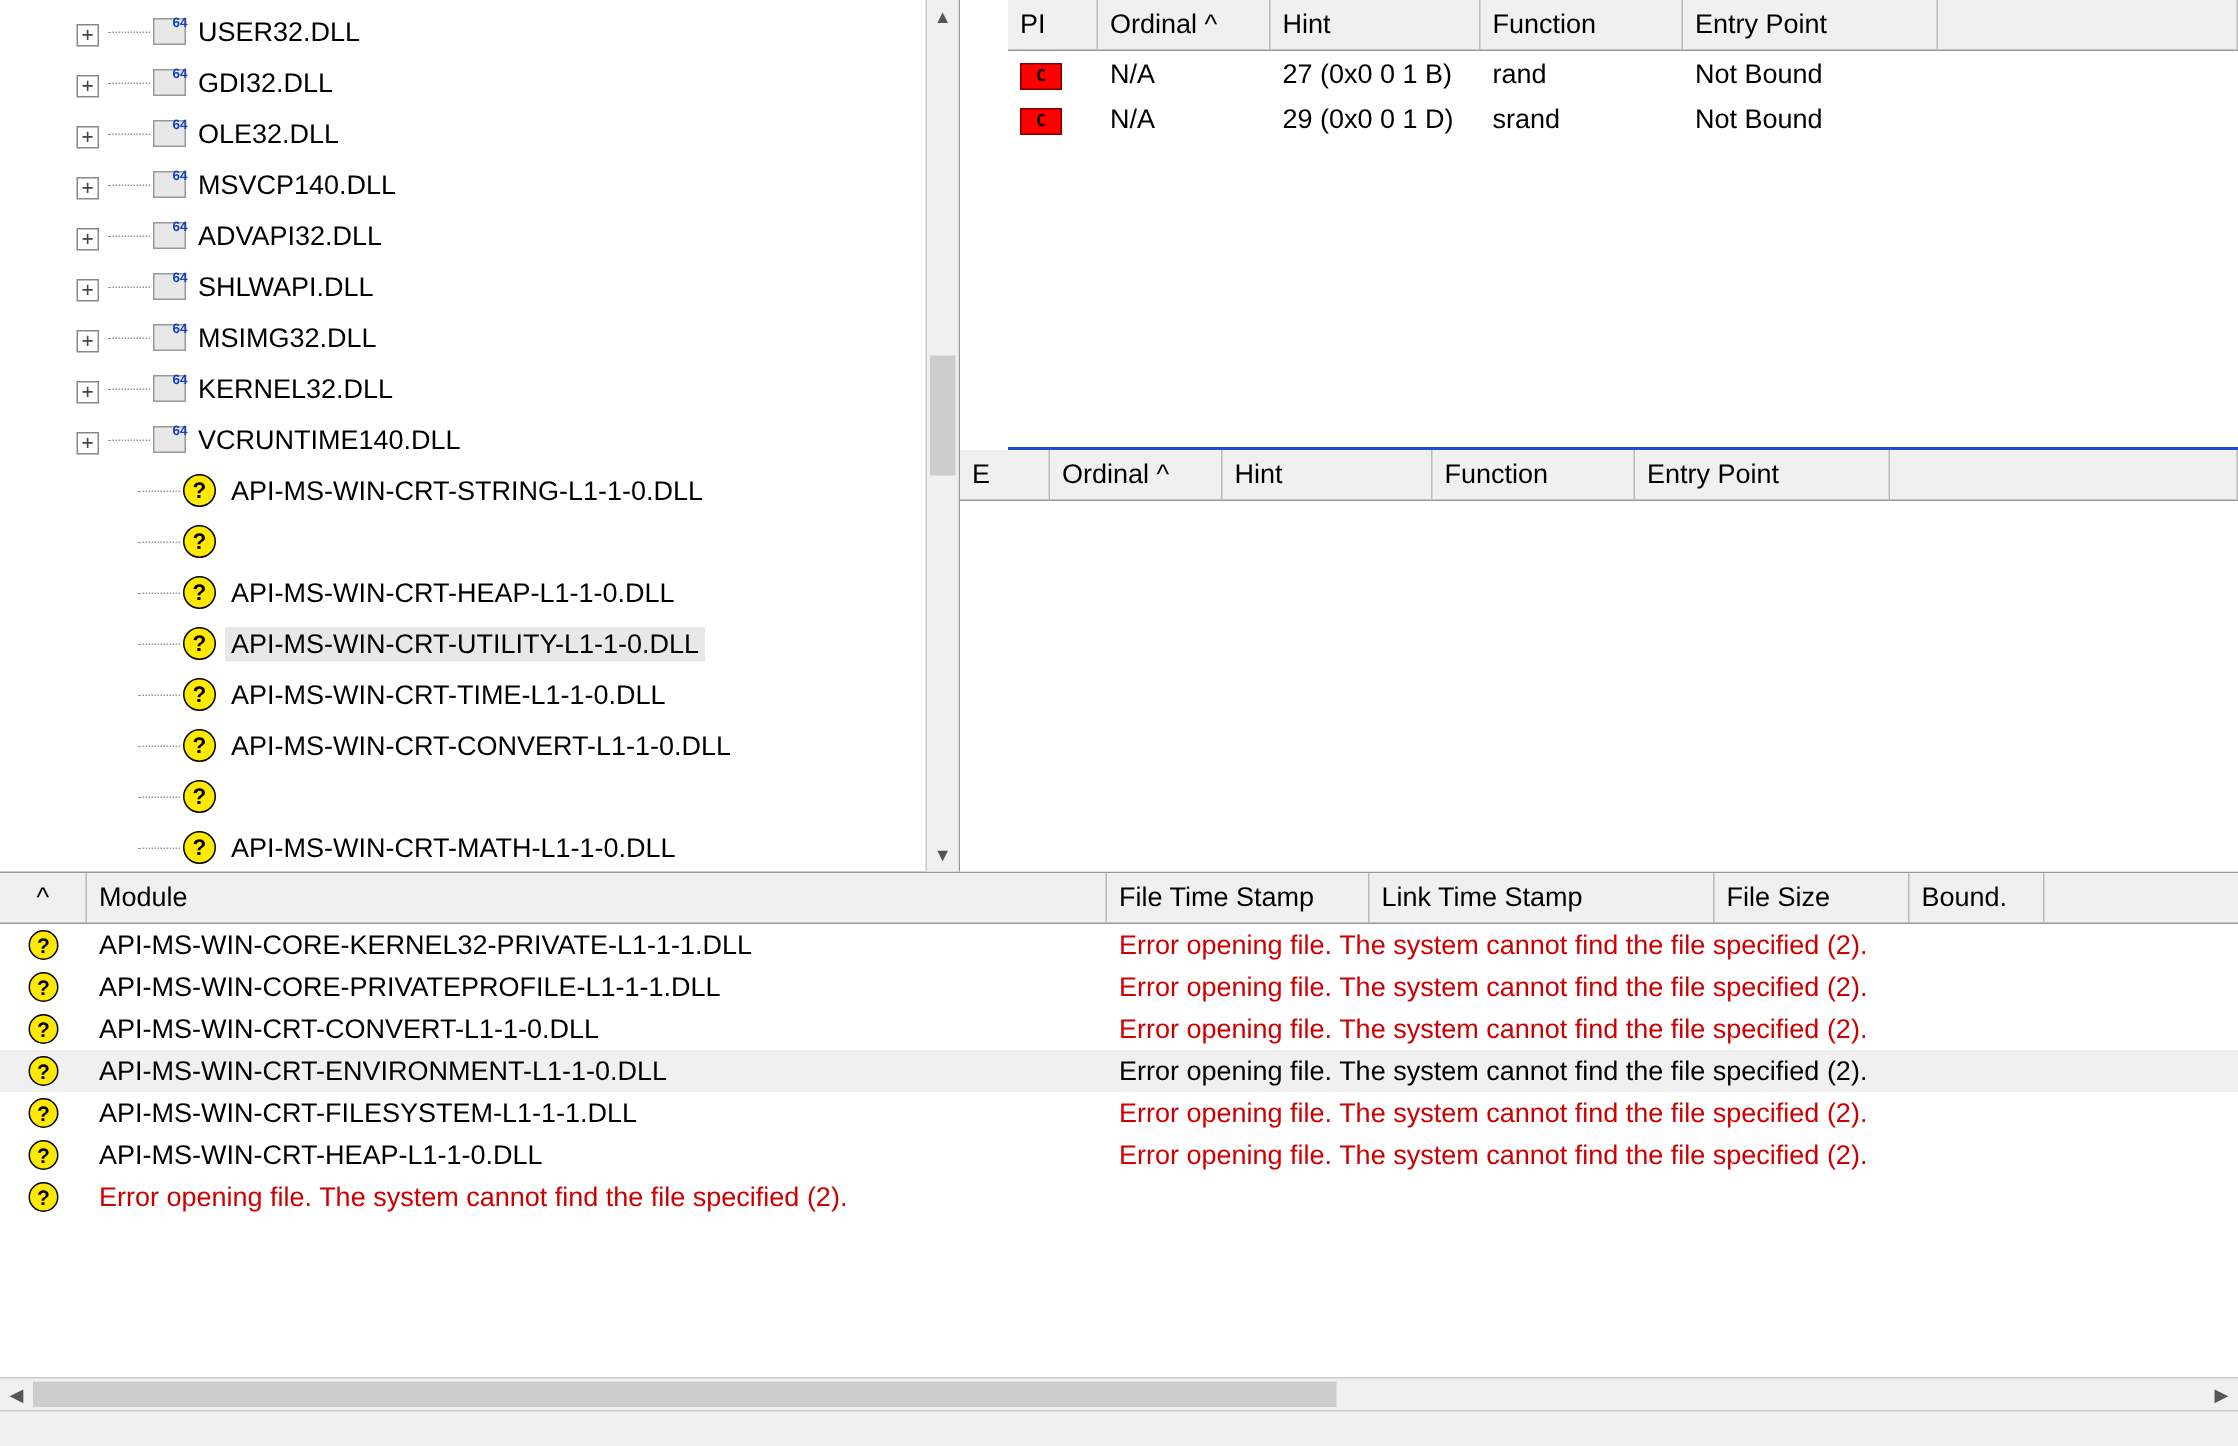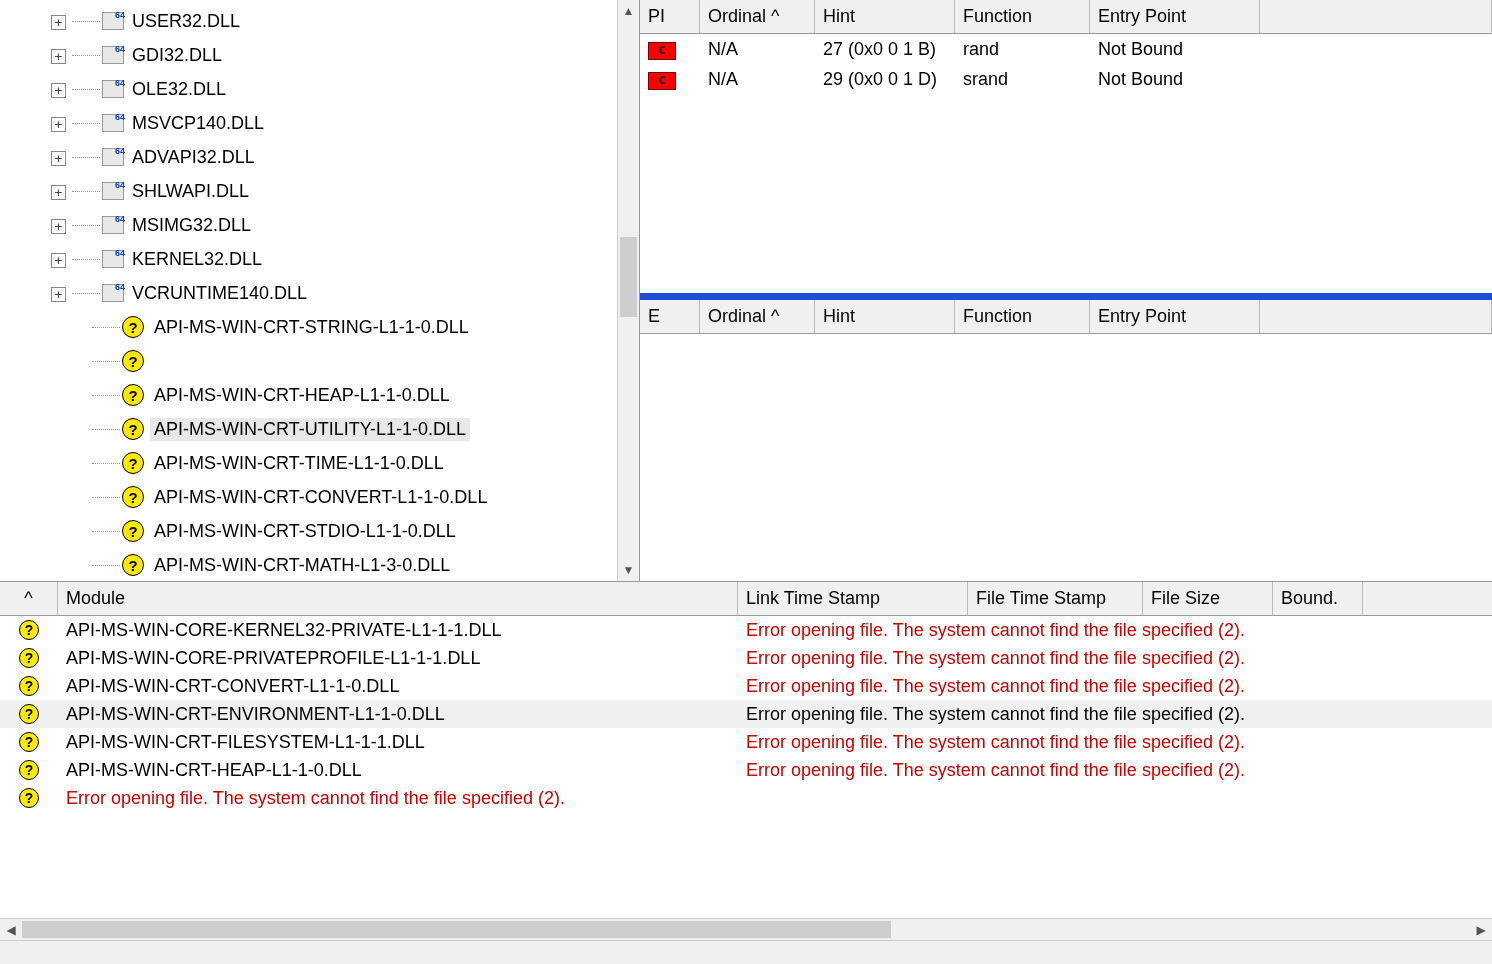--- a/index.html
+++ b/index.html
@@ -22,7 +22,7 @@
   .vscroll .track { flex:1; position:relative; }
   .vscroll .thumb { position:absolute; left:2px; right:2px; background:#cdcdcd; }
   .right { flex:1; display:flex; flex-direction:column; }
-  .pane { border-bottom:7px solid #1d4ed8; }
+  .pane { border-bottom:2px solid #1d4ed8;margin-left:32px; }
   .hdr-row { display:flex; background:#f0f0f0; height:34px; align-items:stretch; border-bottom:1px solid #999; }
   .hdr-cell { border-right:1px solid #bbb; padding:4px 8px; display:flex; align-items:center; cursor:pointer; user-select:none; color:#000; }
   .data-row { display:flex; height:30px; align-items:center; }

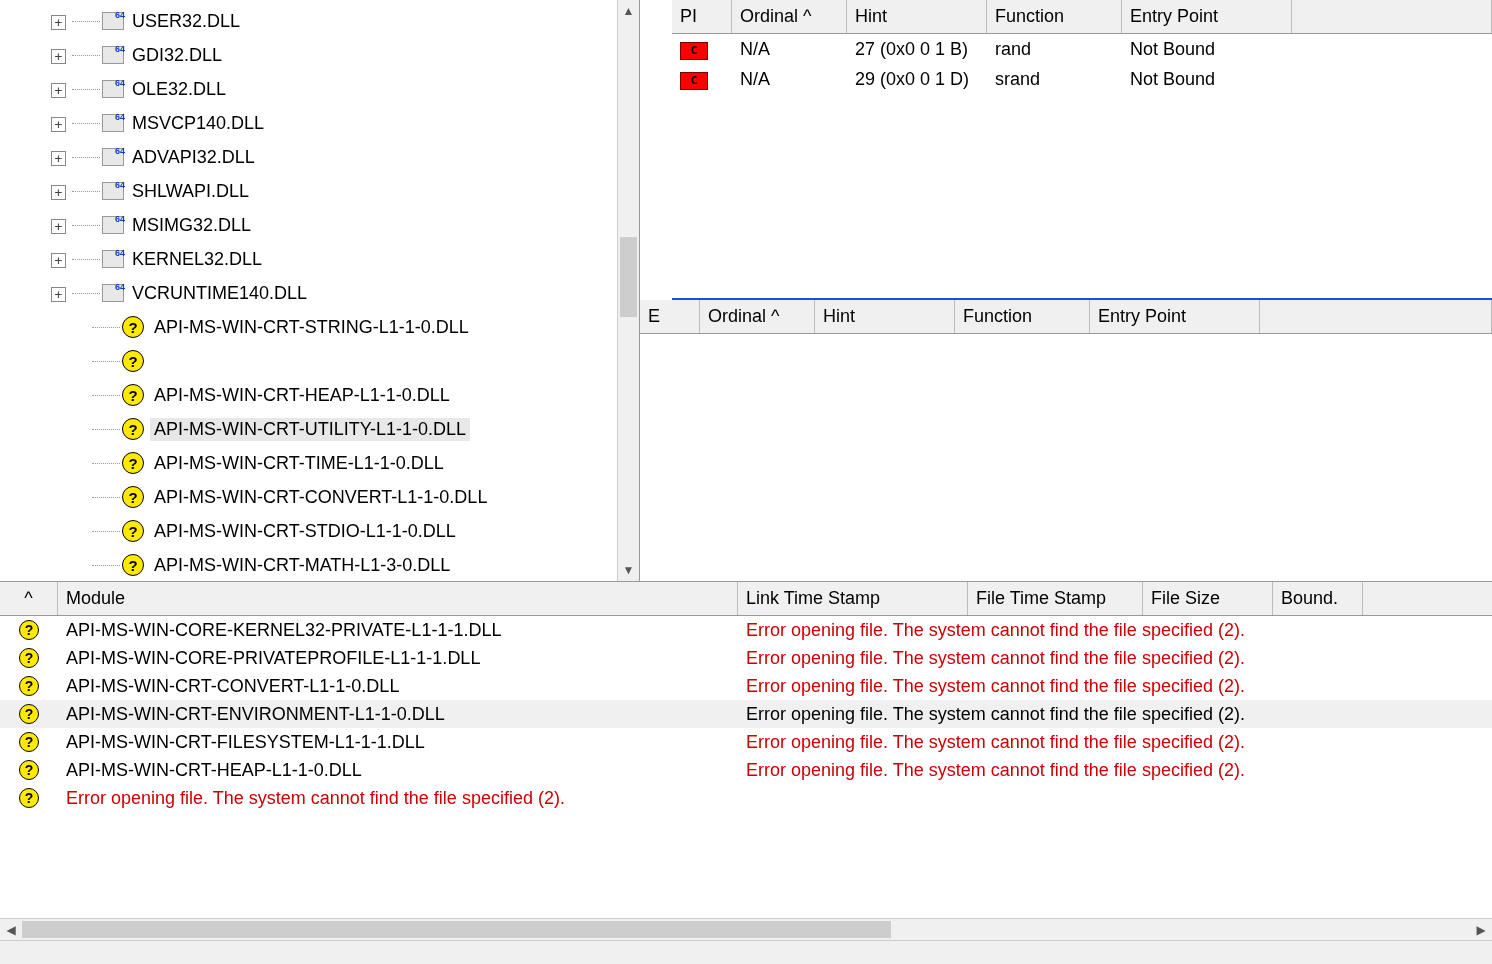--- a/index.html
+++ b/index.html
@@ -146,7 +146,6 @@
             <span style="display:inline-block;width:90px;"></span>
             <span class="dots"></span>
             <span class="q-ico">?</span>
-            <span class="tree-label">API-MS-WIN-CRT-STDIO-L1-1-0.DLL</span>
           </div>
           <div class="tree-row">
             <span style="display:inline-block;width:90px;"></span>

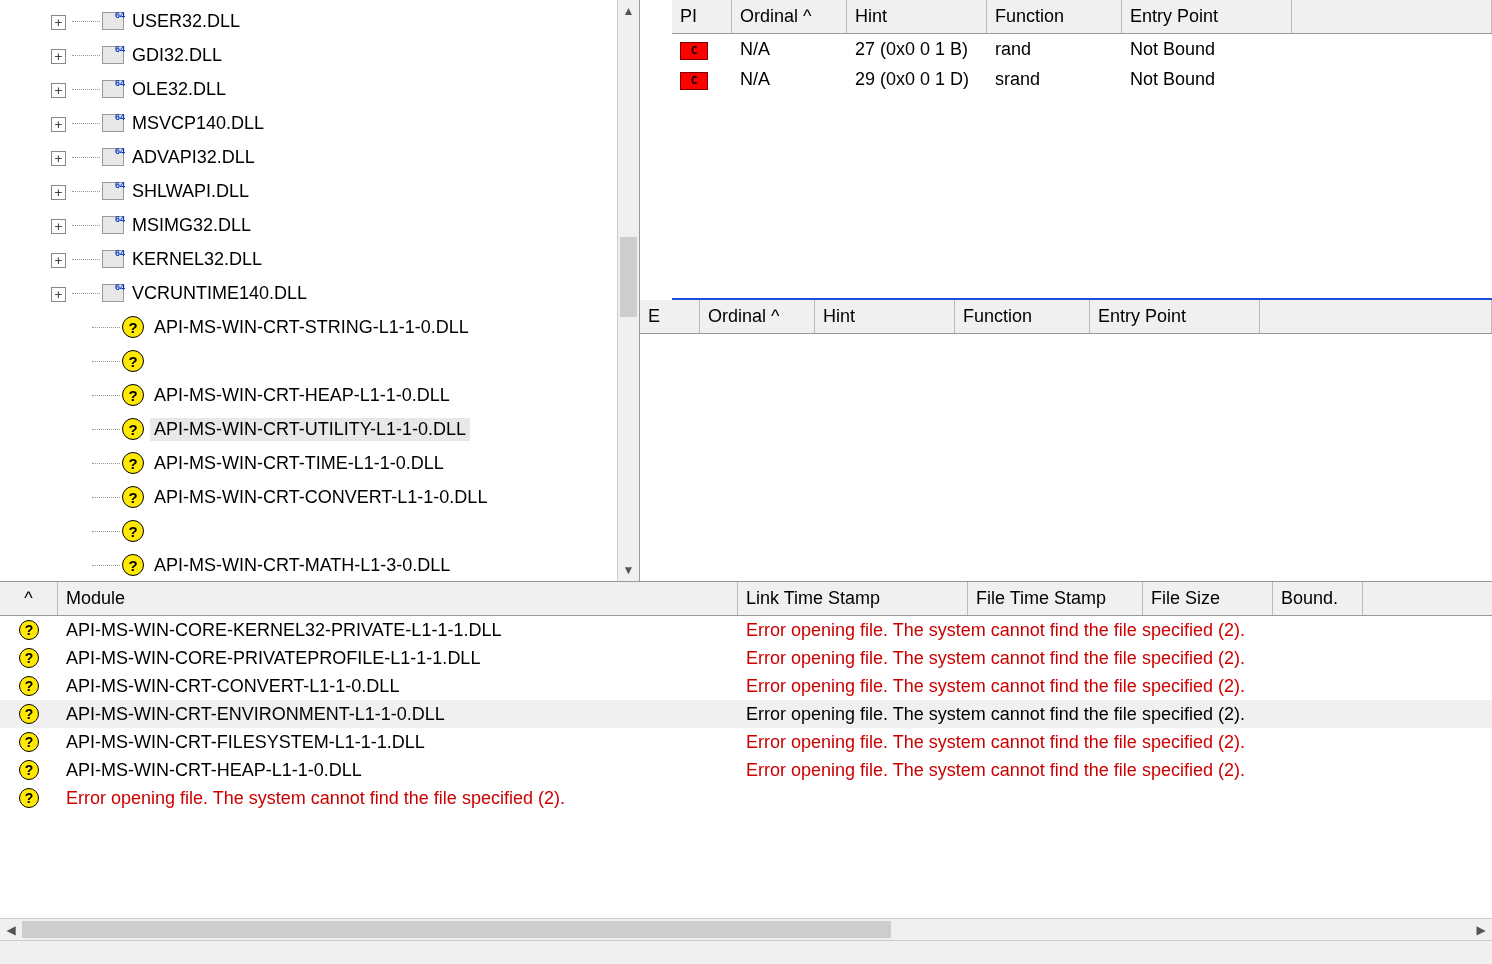--- a/index.html
+++ b/index.html
@@ -151,7 +151,7 @@
             <span style="display:inline-block;width:90px;"></span>
             <span class="dots"></span>
             <span class="q-ico">?</span>
-            <span class="tree-label">API-MS-WIN-CRT-MATH-L1-3-0.DLL</span>
+            <span class="tree-label">API-MS-WIN-CRT-MATH-L1-1-0.DLL</span>
           </div>
         </div>
       <div class="vscroll">

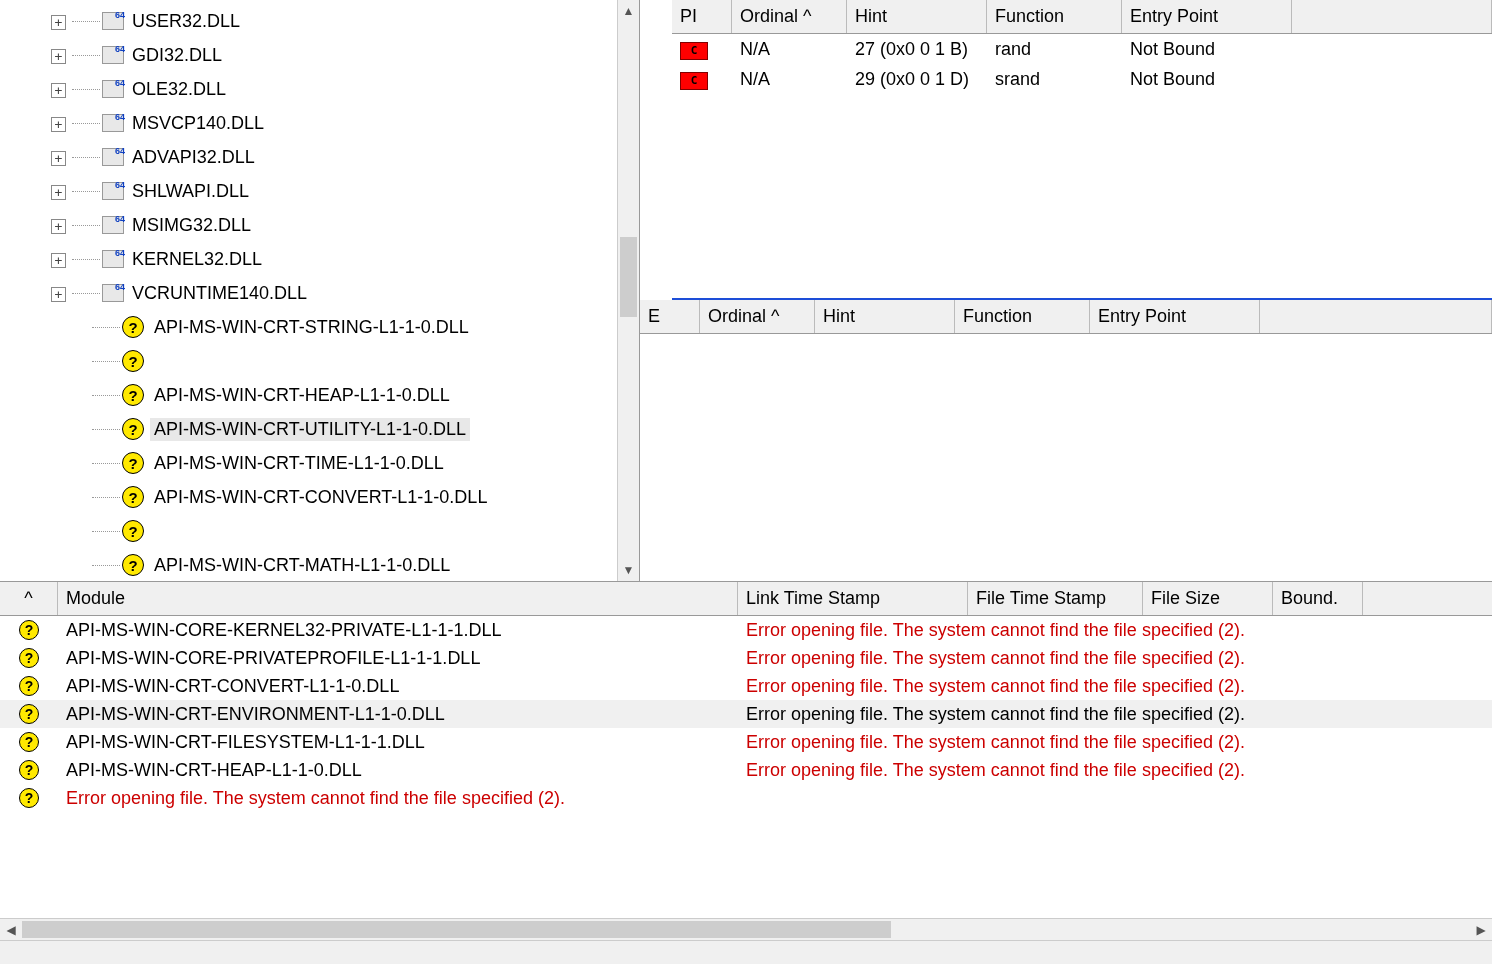--- a/index.html
+++ b/index.html
@@ -208,8 +208,8 @@
     <div class="hdr-row">
       <div class="hdr-cell mw0">^</div>
       <div class="hdr-cell mw1">Module</div>
+      <div class="hdr-cell mw2">File Time Stamp</div>
       <div class="hdr-cell mw3">Link Time Stamp</div>
-      <div class="hdr-cell mw2">File Time Stamp</div>
       <div class="hdr-cell mw4">File Size</div>
       <div class="hdr-cell mw5">Bound.</div>
     </div>

